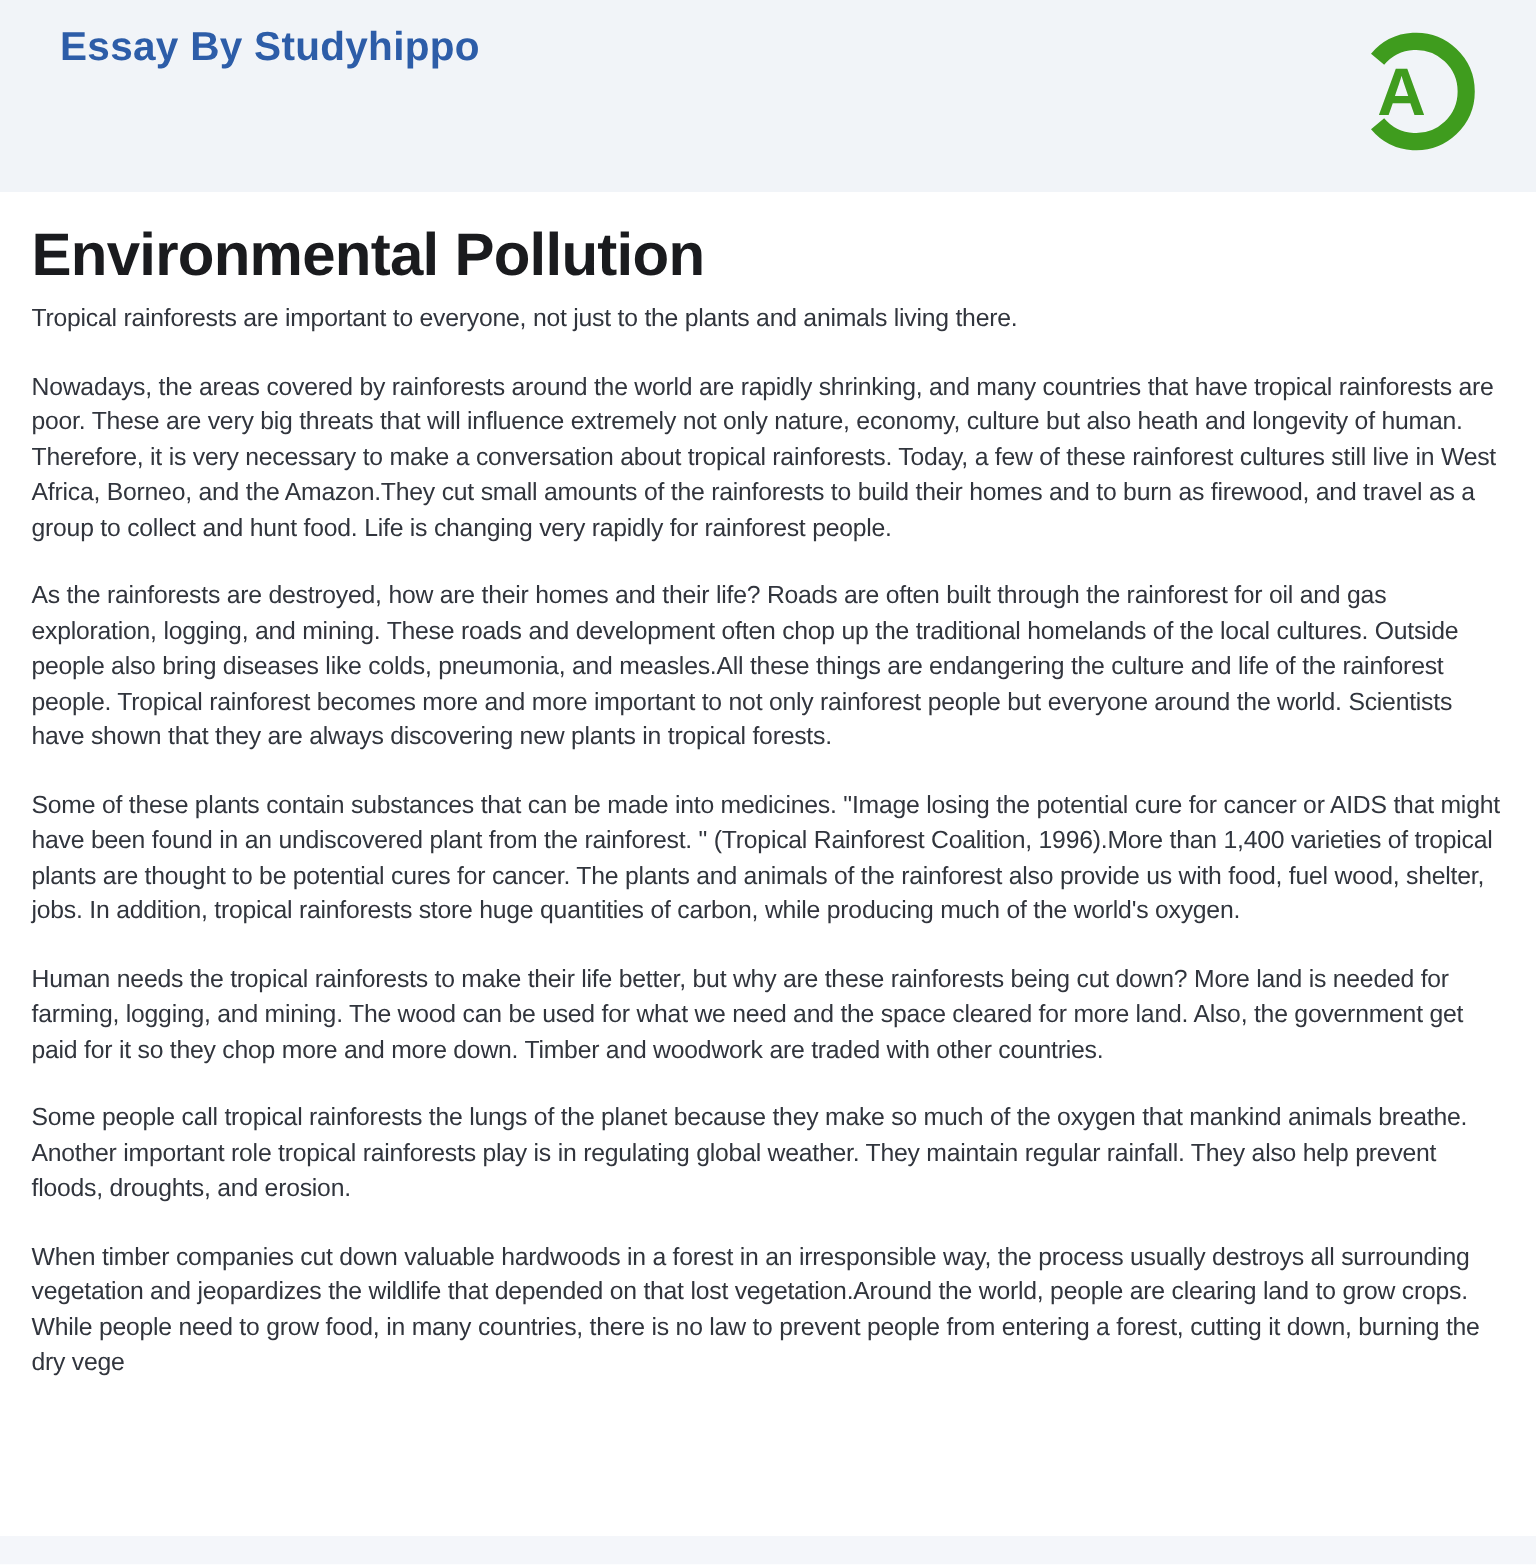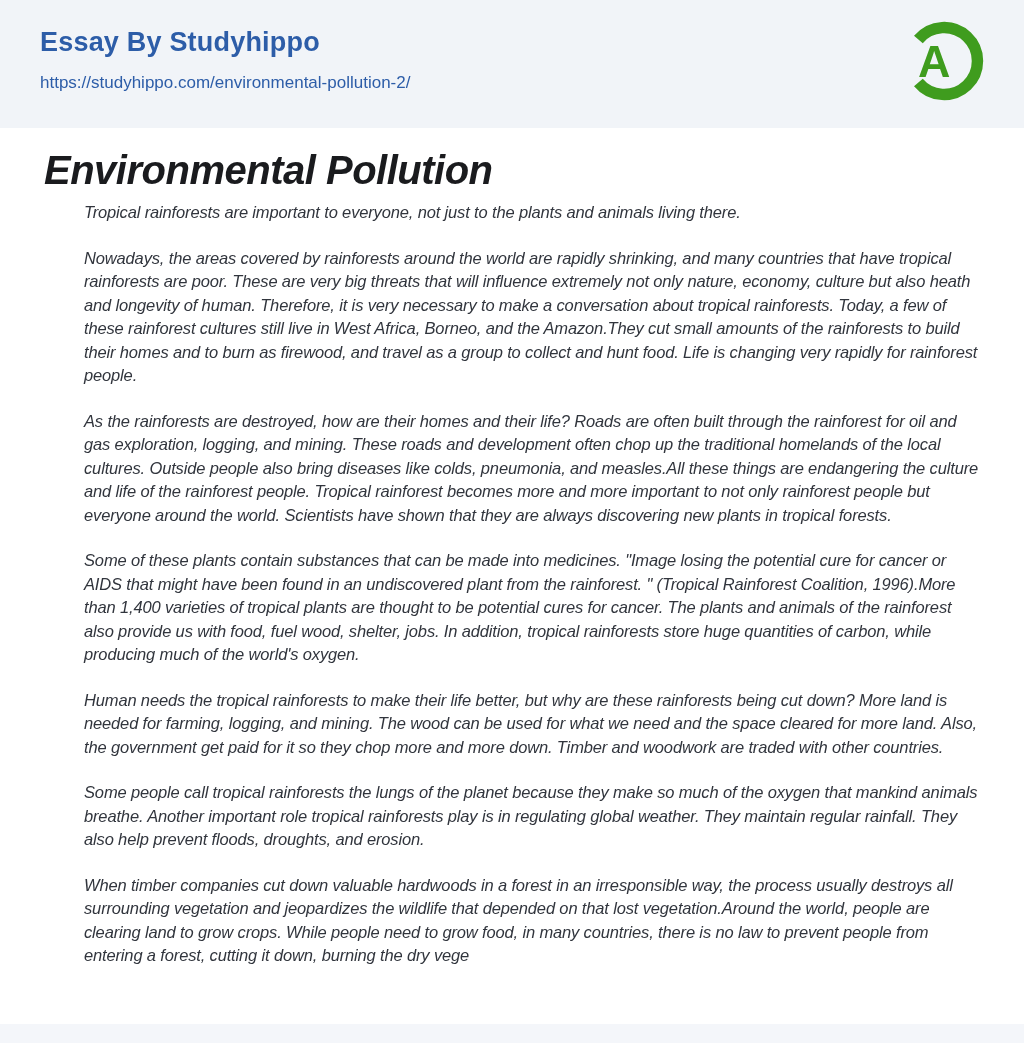--- a/index.html
+++ b/index.html
@@ -20,7 +20,7 @@
     width: 1024px;
     height: 128px;
     background: var(--header-bg);
-    padding: 27px 38px 0 40px;
+    padding: 16px 38px 0 40px;
   }
   .brand {
     font-size: 27px;

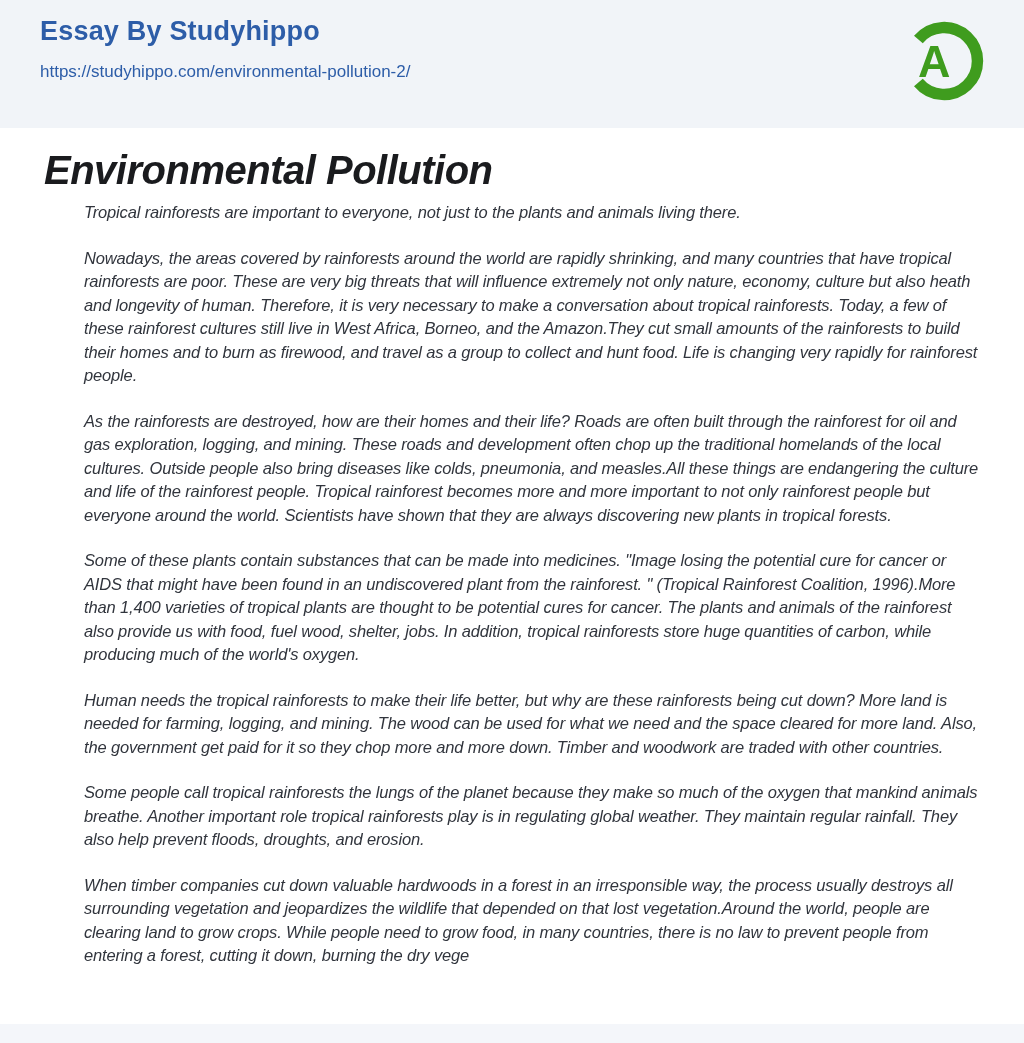--- a/index.html
+++ b/index.html
@@ -77,7 +77,6 @@
 
 <header class="page-header">
   <div class="brand">Essay By Studyhippo</div>
-  <a class="essay-url"><span>https://studyhippo.com/environmental-pollution-2/</span></a>
   <div class="logo">
     <svg width="88" height="88" viewBox="0 0 100 100">
       <path d="M 20.9 25.6 A 38 38 0 1 1 20.9 74.4" fill="none" stroke="#3f9c1e" stroke-width="13" stroke-linecap="butt"></path>

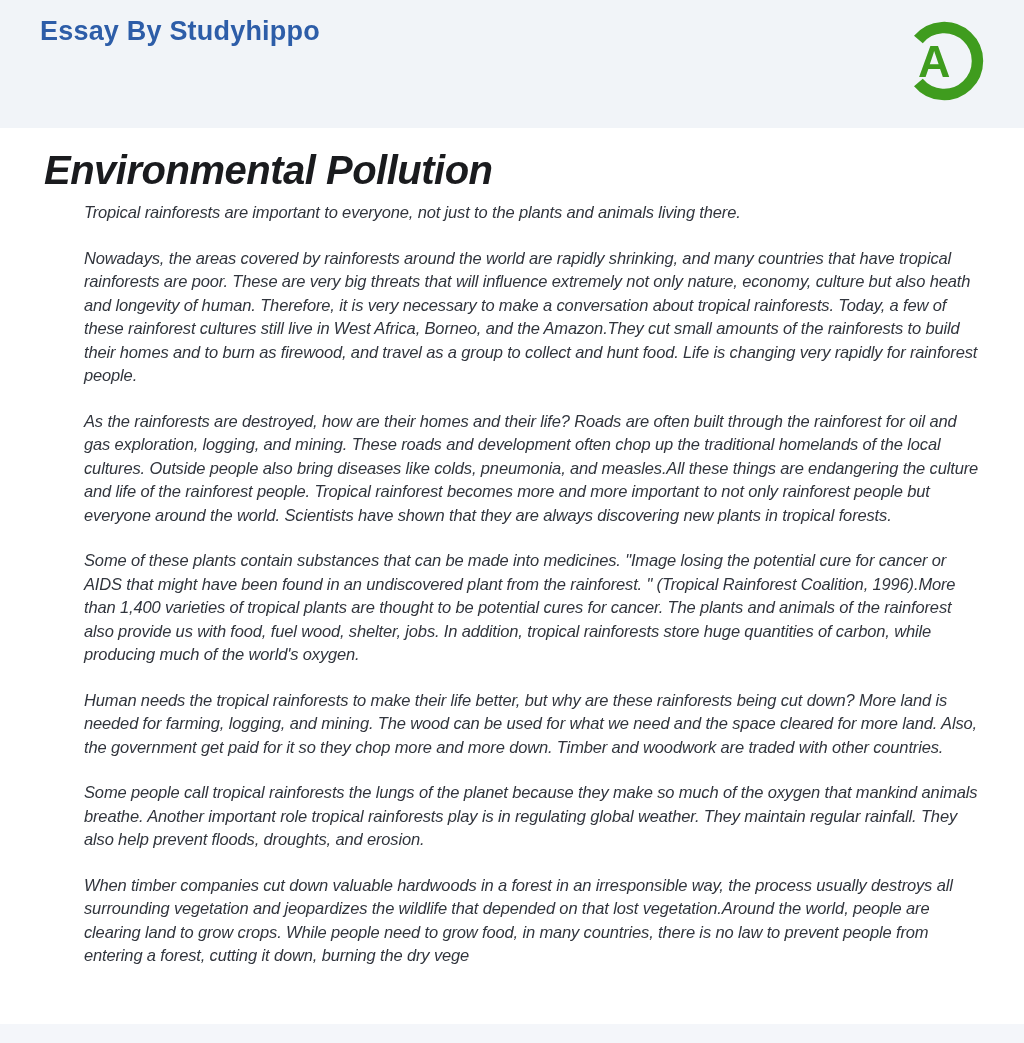--- a/index.html
+++ b/index.html
@@ -44,8 +44,7 @@
     height: 88px;
   }
   .content {
-    padding: 0 44px;
-    font-style: italic;
+    padding: 0 21px;
   }
   .doc-title {
     margin-top: 20px;

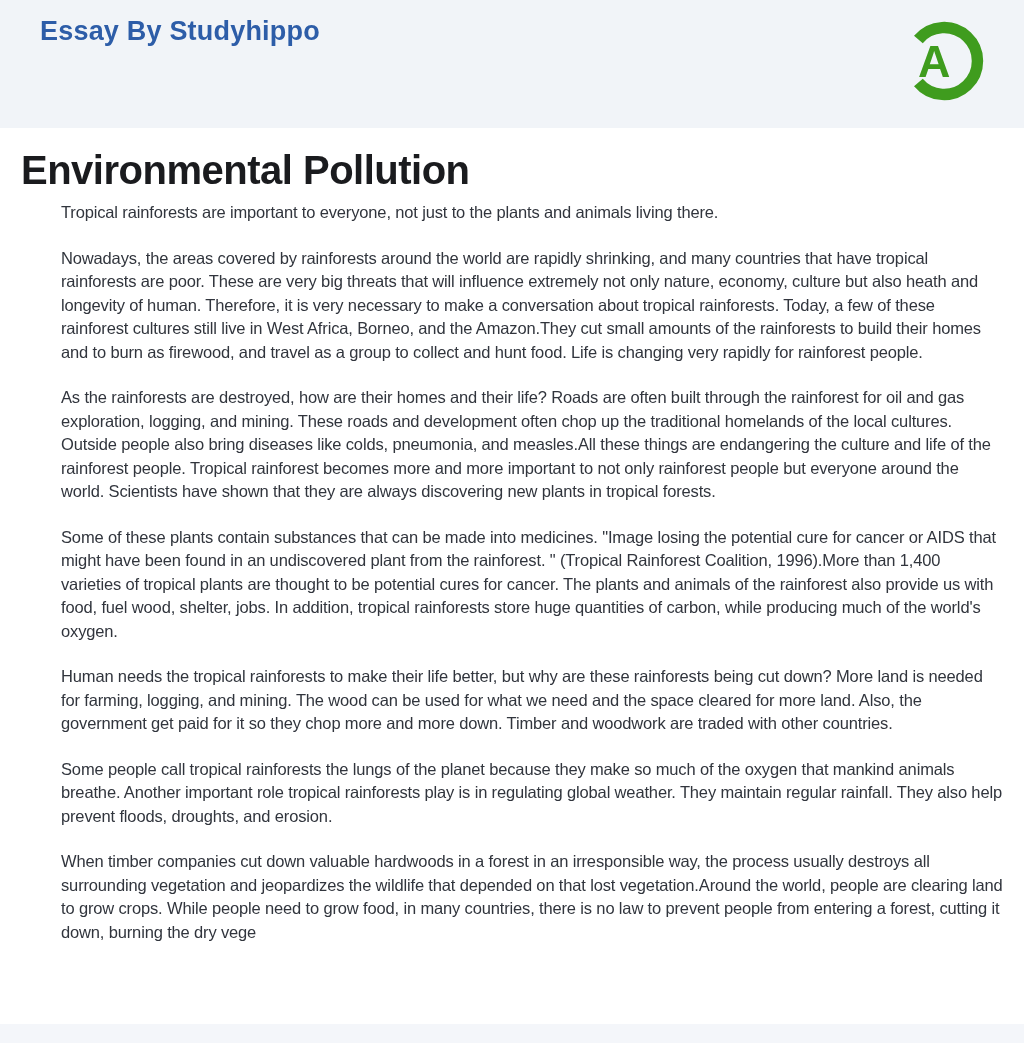--- a/index.html
+++ b/index.html
@@ -54,7 +54,7 @@
     color: var(--title-color);
     letter-spacing: -0.5px;
   }
-  .paragraphs { margin-top: 9px; margin-left: 40px; }
+  .paragraphs { margin-top: 9px; }
   .paragraphs p {
     font-size: 16.5px;
     line-height: 23.5px;

